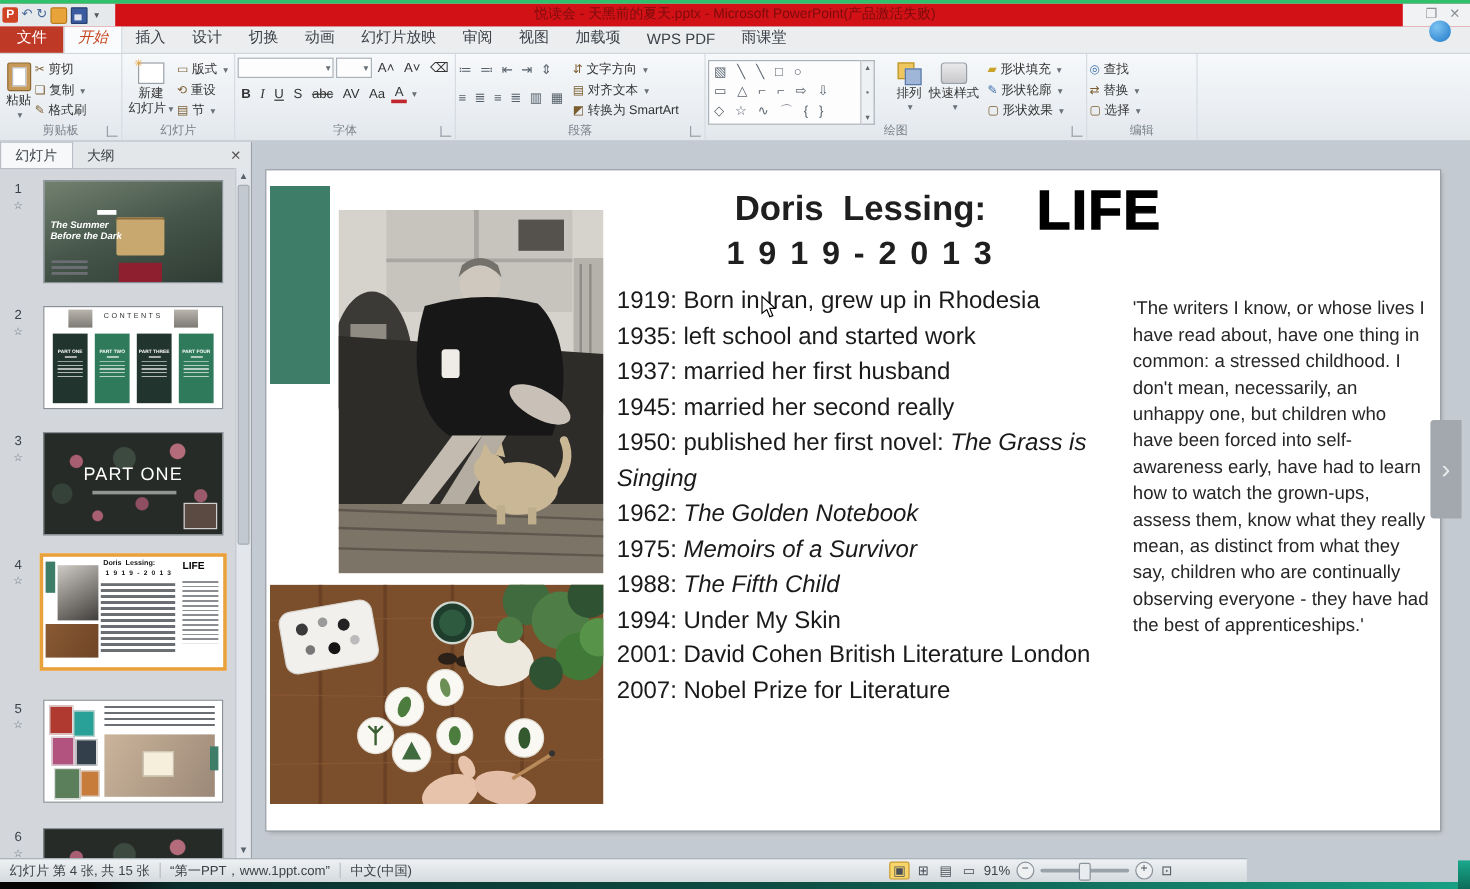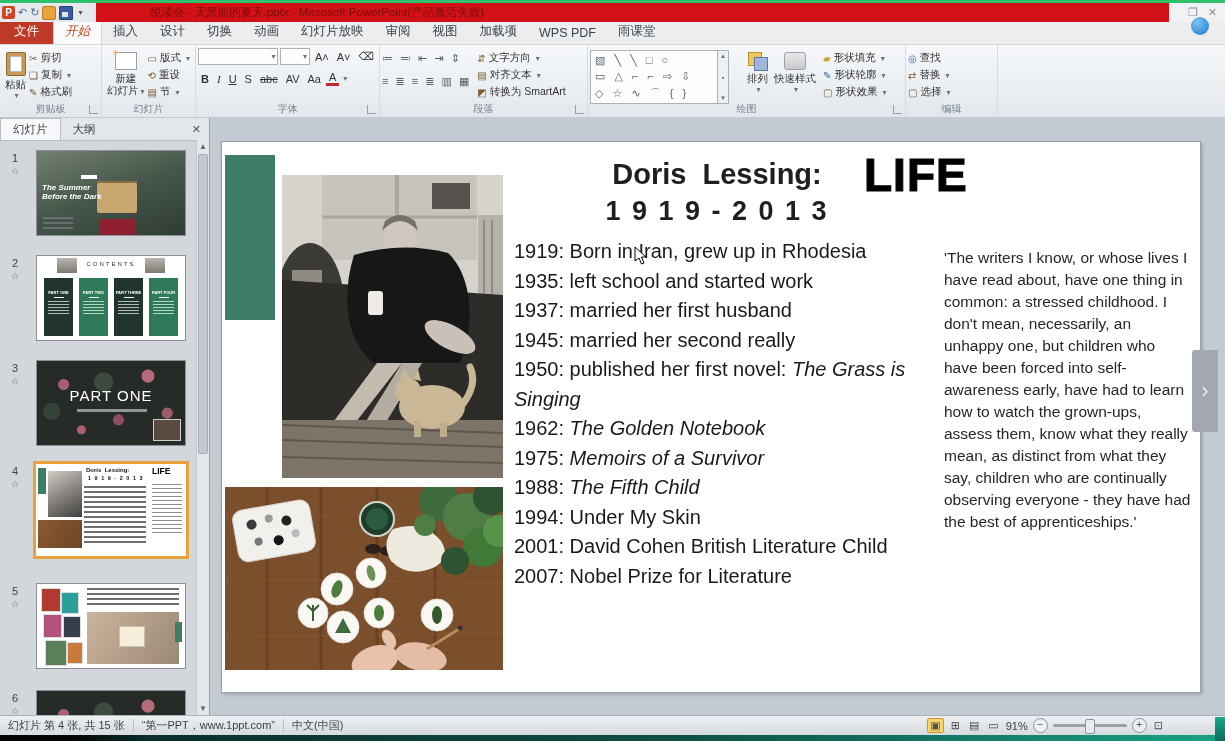--- a/index.html
+++ b/index.html
@@ -16,7 +16,7 @@
   .floppy:after{content:"";position:absolute;left:2px;top:5px;width:6px;height:5px;background:#dfe5ee;}
   .caret{font-size:8px;color:#6b7178;margin-left:2px;}
   .qat .caret{color:#555;}
-  .title-text{position:absolute;left:150px;right:150px;top:0;height:16px;line-height:19px;text-align:left;font-size:11.5px;color:#7c0c0c;white-space:nowrap;overflow:hidden;}
+  .title-text{position:absolute;left:150px;right:150px;top:0;height:16px;line-height:19px;text-align:center;font-size:11.5px;color:#7c0c0c;white-space:nowrap;overflow:hidden;}
   .win-controls{position:absolute;right:0;top:0;width:56px;height:19px;background:#f1f2f4;display:flex;align-items:center;justify-content:flex-end;gap:10px;padding-right:8px;box-sizing:border-box;}
   .wbtn{color:#8a8f94;font-size:11px;line-height:11px;cursor:default;}
   .float-ball{position:absolute;left:1191px;top:17px;width:18px;height:18px;border-radius:50%;background:radial-gradient(circle at 35% 30%,#7cc3f2,#1f78c8);z-index:50;}

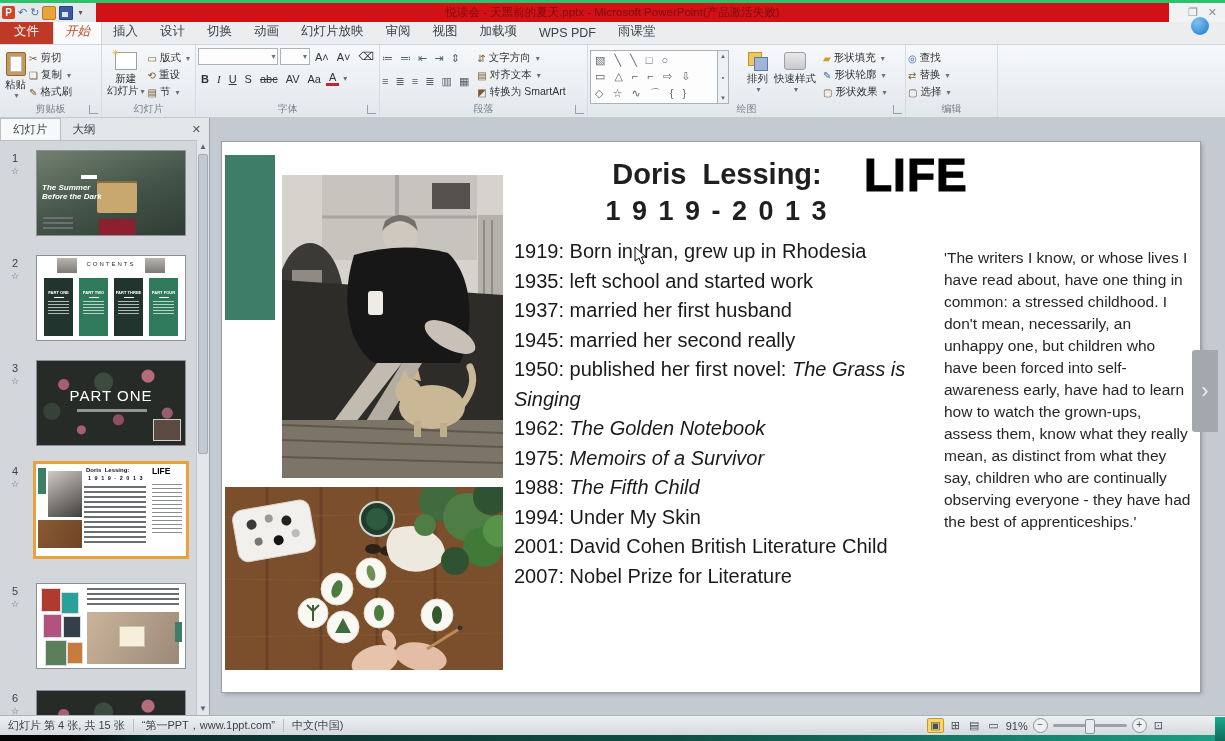--- a/index.html
+++ b/index.html
@@ -560,7 +560,7 @@
       <div><span>1975: </span><i>Memoirs of a Survivor</i></div>
       <div><span>1988: </span><i>The Fifth Child</i></div>
       <div><span>1994: Under My Skin</span><i></i></div>
-      <div><span>2001: David Cohen British Literature Child</span><i></i></div>
+      <div><span>2001: David Cohen British Literature London</span><i></i></div>
       <div><span>2007: Nobel Prize for Literature</span><i></i></div>
     </div>
 

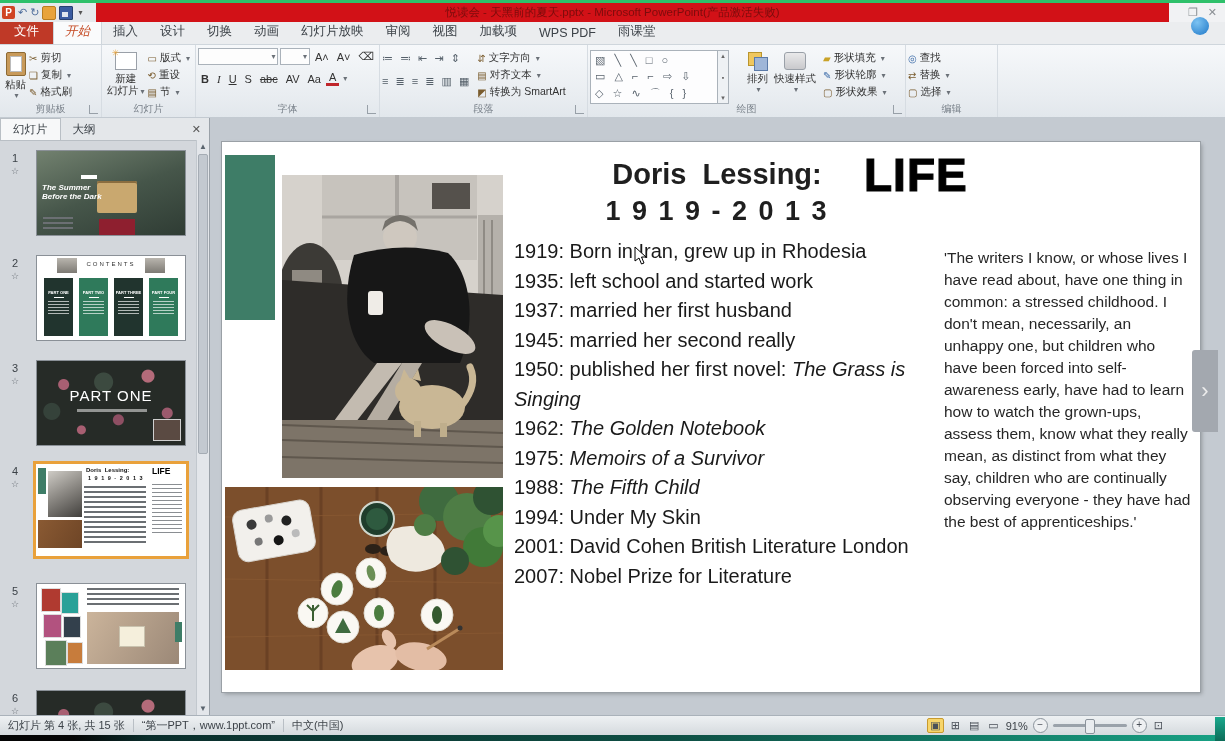--- a/index.html
+++ b/index.html
@@ -120,7 +120,7 @@
   #expand-tab{position:absolute;left:1192px;top:350px;width:26px;height:82px;background:#a3a8af;border-radius:3px 0 0 3px;color:#ececec;font-size:22px;display:flex;align-items:center;justify-content:center;z-index:9;cursor:default;}
   #cursor{position:absolute;left:634px;top:246px;z-index:60;}
   
-  #statusbar{position:absolute;left:0;top:715px;width:1225px;height:20px;background:linear-gradient(#eef1f3,#d5dade);border-top:1px solid #aab2ba;box-sizing:border-box;display:flex;align-items:center;font-size:11px;color:#3c4248;z-index:20;}
+  #statusbar{position:absolute;left:0;top:715px;width:1039px;height:20px;background:linear-gradient(#eef1f3,#d5dade);border-top:1px solid #aab2ba;box-sizing:border-box;display:flex;align-items:center;font-size:11px;color:#3c4248;z-index:20;}
   .ssep{width:1px;height:13px;background:#b9bfc5;margin:0 8px;}
   #statusbar .left{display:flex;align-items:center;padding-left:8px;white-space:nowrap;}
   #statusbar .right{margin-left:auto;display:flex;align-items:center;gap:5px;padding-right:60px;}

